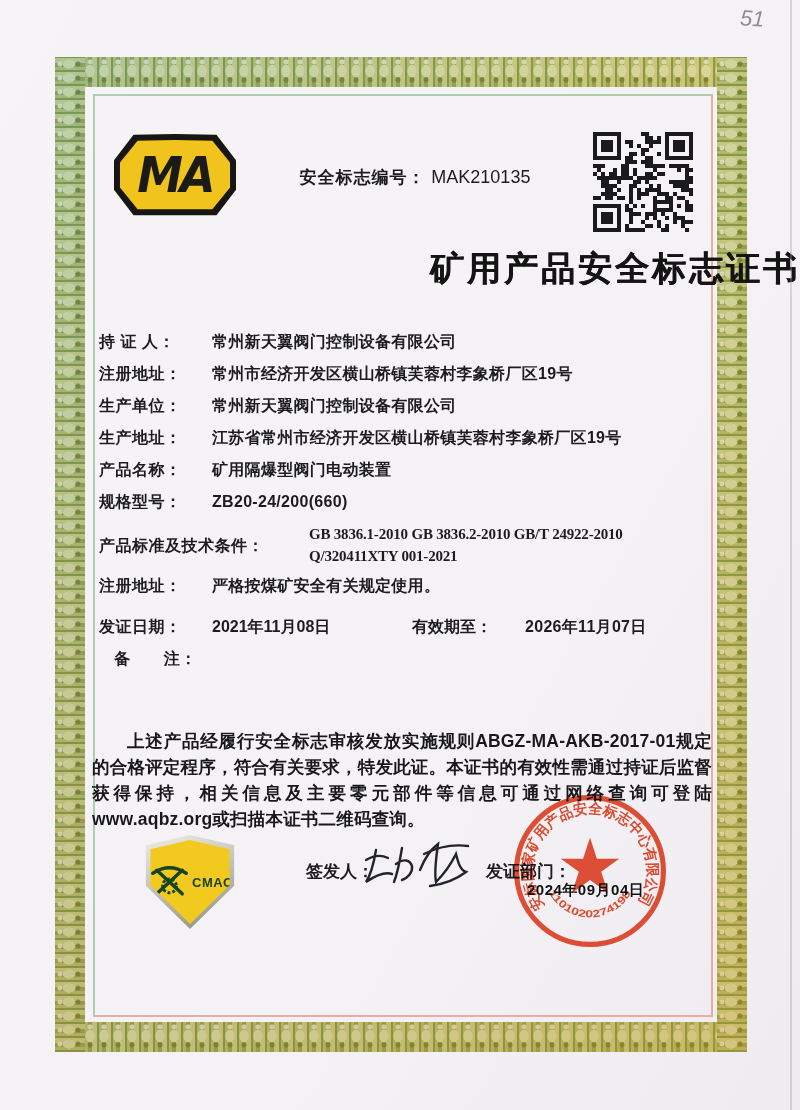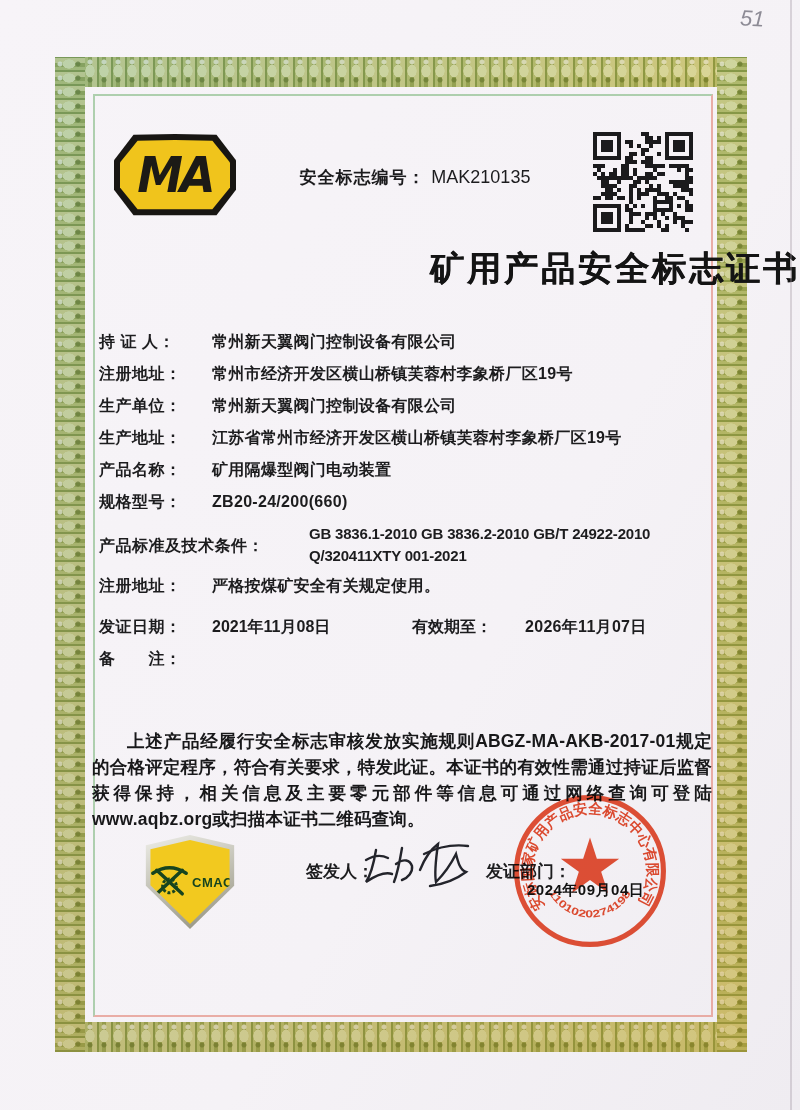--- a/index.html
+++ b/index.html
@@ -63,7 +63,7 @@
   .fvalue{font-weight:700;letter-spacing:.3px;}
   .row-std .flabel{flex:0 0 210px;}
   .row-std{align-items:center;margin-bottom:8px;}
-  .row-std .fvalue{max-width:400px;font-family:Liberation Sans, sans-serif;
+  .row-std .fvalue{max-width:400px;font-family:Liberation Serif, serif;
     font-weight:700;font-size:15px;letter-spacing:-0.2px;line-height:22px;}
   .row-dates{margin-top:20px;}
   .row-dates .dval{font-weight:700;flex:0 0 185px;}

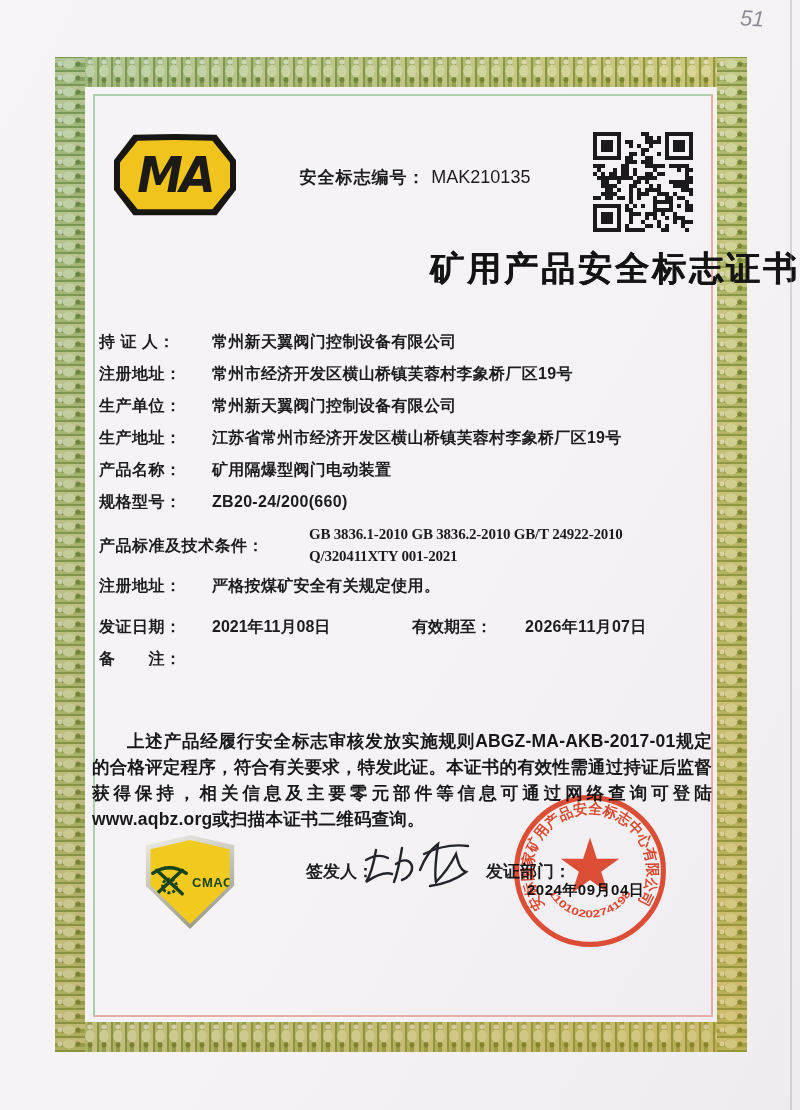--- a/index.html
+++ b/index.html
@@ -68,7 +68,7 @@
   .row-dates{margin-top:20px;}
   .row-dates .dval{font-weight:700;flex:0 0 185px;}
   .row-dates .dlab2{font-weight:700;flex:0 0 113px;margin-left:15px;}
-  .row-remark{margin-top:4px;}
+  .row-remark{margin-top:4px;text-align:center;}
   
   .statement{position:absolute;left:92px;top:728px;width:620px;
     font-size:17.5px;font-weight:700;line-height:26px;text-align:justify;

